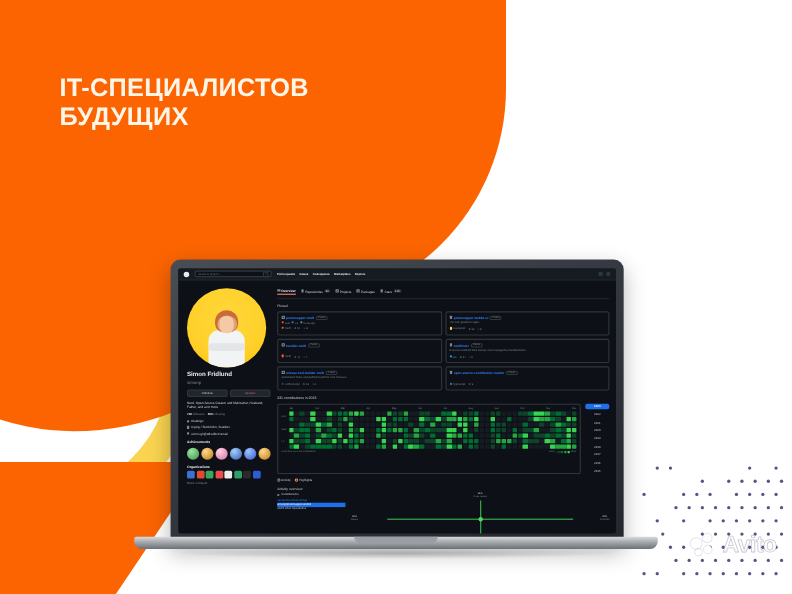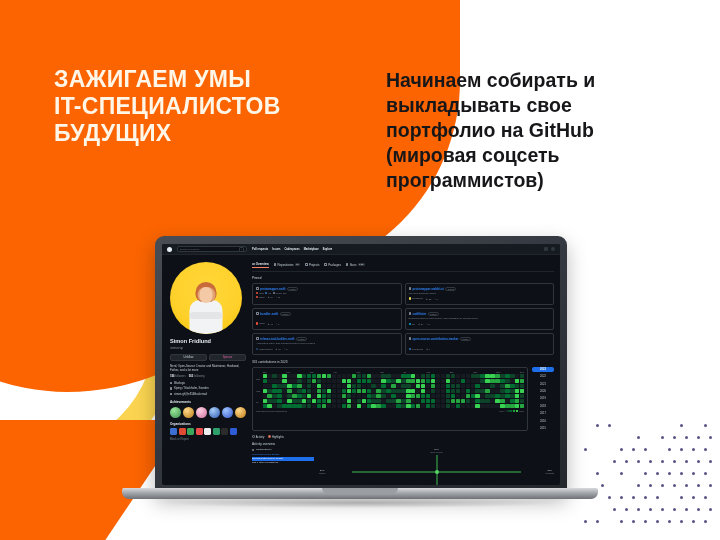--- a/index.html
+++ b/index.html
@@ -242,7 +242,6 @@
   <div class="orange-foot"></div>
 
   <div class="headline">
-    <div>ЗАЖИГАЕМ УМЫ</div>
     <div>IT-СПЕЦИАЛИСТОВ</div>
     <div>БУДУЩИХ</div>
   </div>

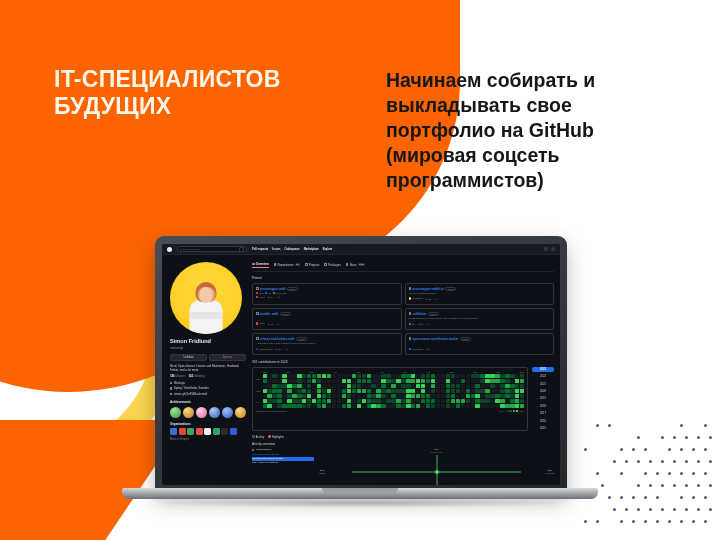--- a/index.html
+++ b/index.html
@@ -246,7 +246,6 @@
     <div>БУДУЩИХ</div>
   </div>
 
-  <div class="subhead">Начинаем собирать и выкладывать свое портфолио на GitHub (мировая соцсеть программистов)</div>
 
   <div class="laptop">
     <div class="lid">

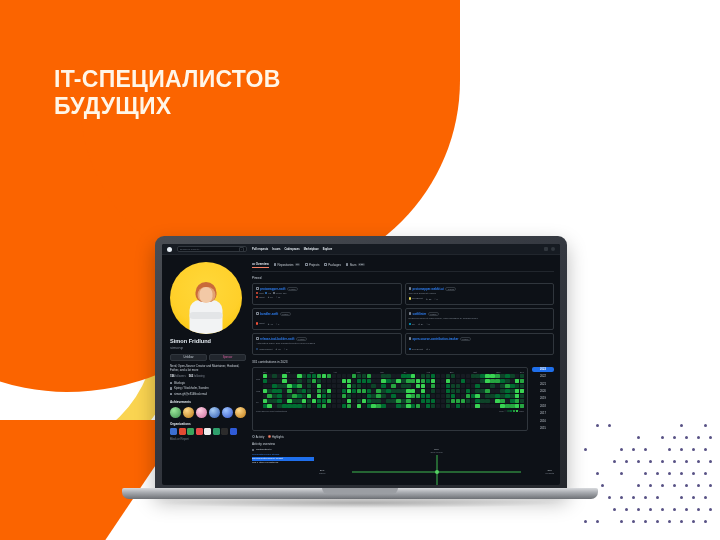--- a/index.html
+++ b/index.html
@@ -1009,6 +1009,15 @@
         <i style="left: 108px; top: 98px;"></i>
         <i style="left: 120px; top: 98px;"></i>
       </div>
+    <div class="wm-logo">
+      <div class="wm-mark">
+        <i style="left:0;top:4px;width:10px;height:10px"></i>
+        <i style="left:11px;top:0;width:8px;height:8px"></i>
+        <i style="left:12px;top:11px;width:7px;height:7px"></i>
+        <i style="left:4px;top:14px;width:6px;height:6px"></i>
+      </div>
+      <span class="wm-text">Avito</span>
+    </div>
   </div>
 
 </div>

